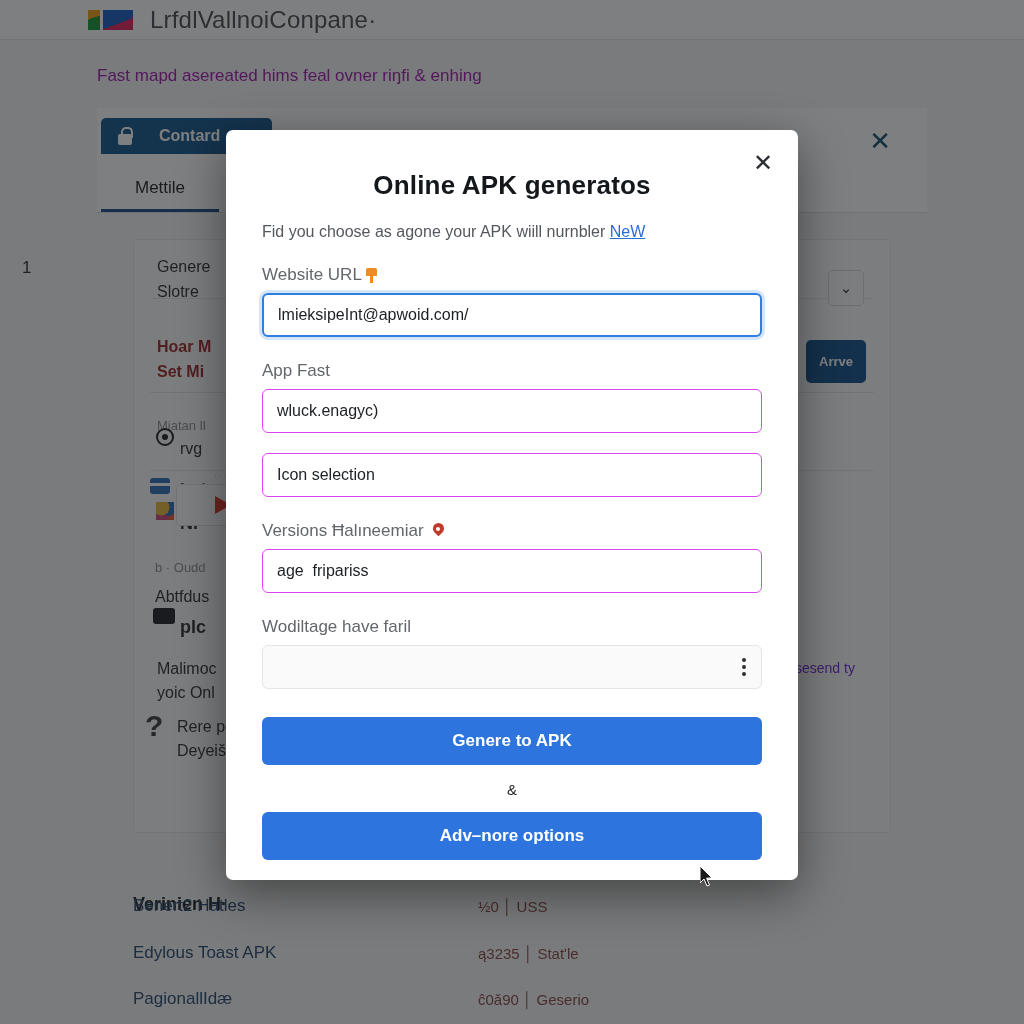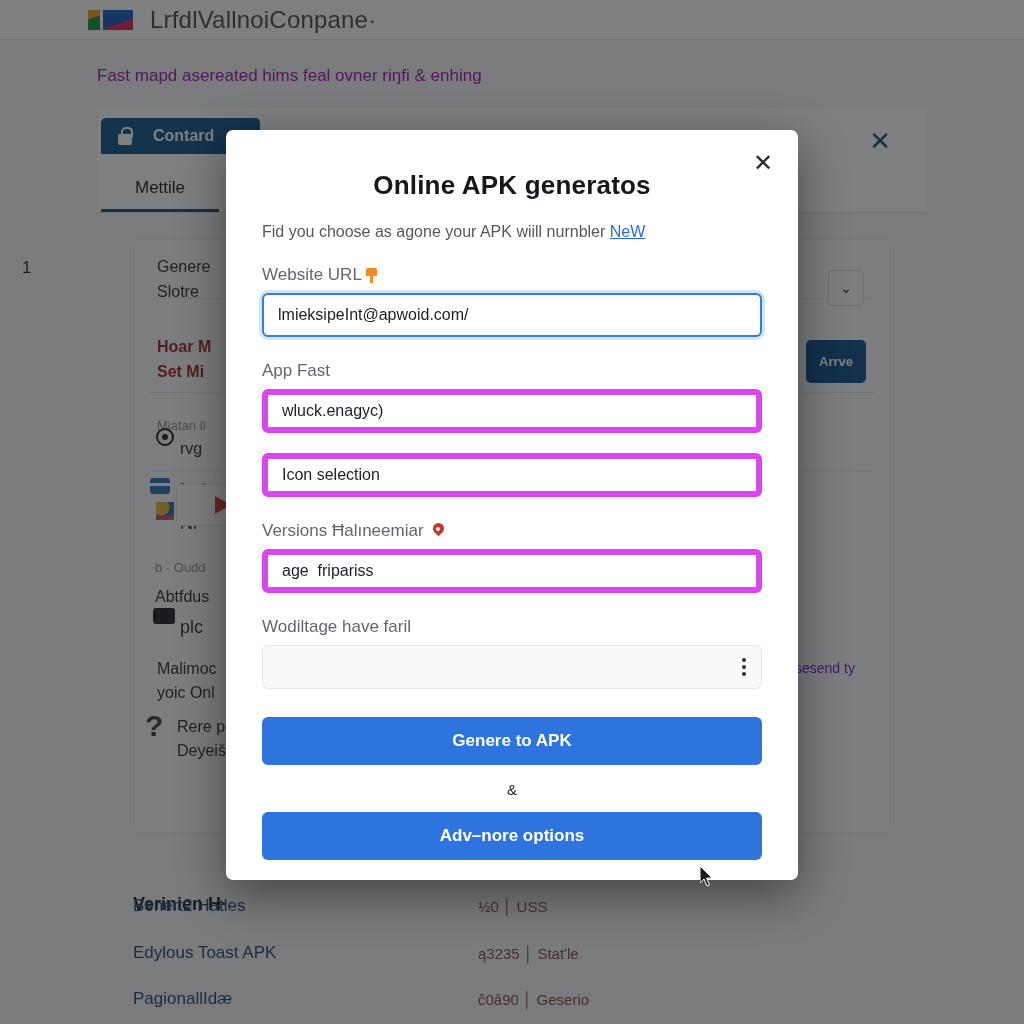--- a/index.html
+++ b/index.html
@@ -48,7 +48,7 @@
     background: #14588e; color: #ffffff;
     border-radius: 5px 5px 0 0;
     height: 36px; padding: 0 16px;
-    display: flex; align-items: center; gap: 20px;
+    display: flex; align-items: center; gap: 26px;
     font-size: 16px; font-weight: 600;
     border: none; cursor: pointer;
   }

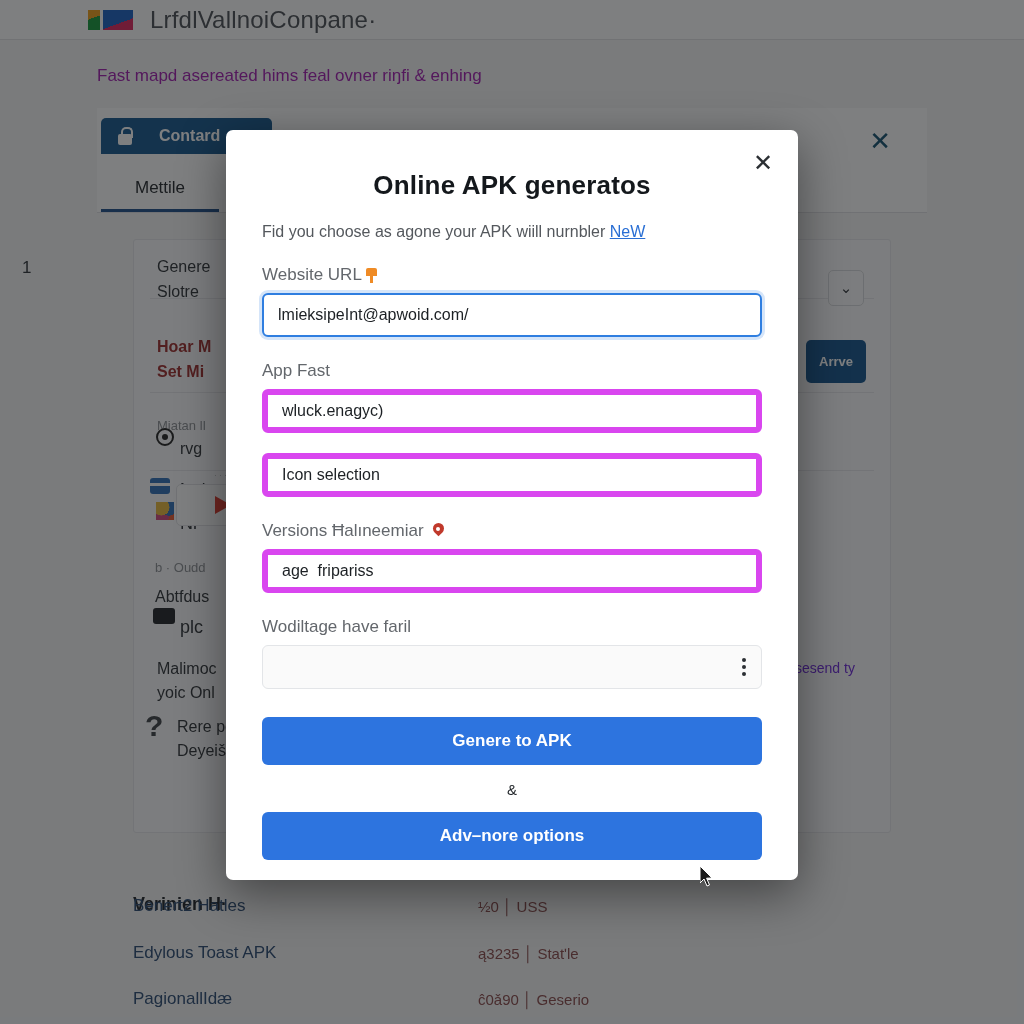--- a/index.html
+++ b/index.html
@@ -171,7 +171,7 @@
 
   .txt-input {
     display:block; width:100%; height:44px;
-    border:6px solid #d946ef; border-radius:6px; background:#fff;
+    border:1px solid #d946ef; border-radius:6px; background:#fff;
     padding: 0 14px; font-size:16px; color:#1c2024;
     font-family:"Liberation Sans", sans-serif;
     margin-top:8px;

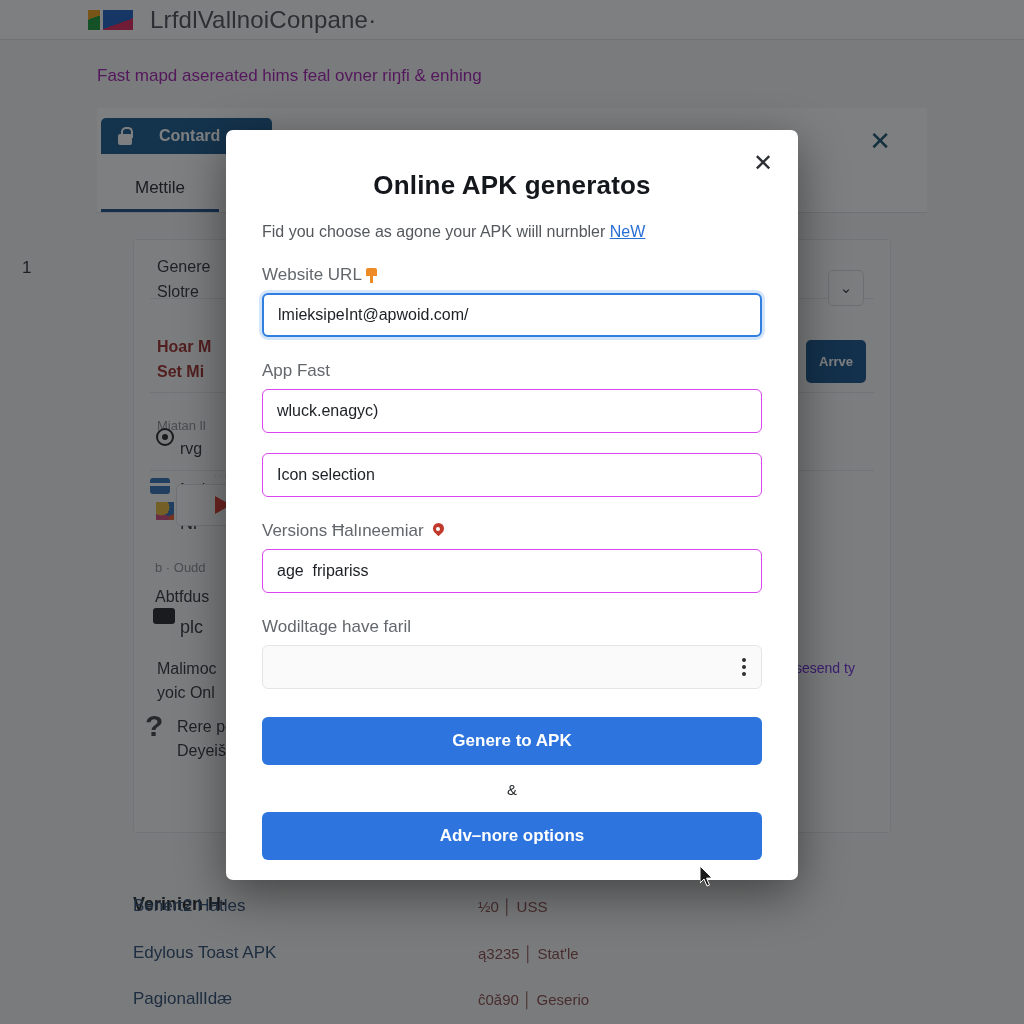--- a/index.html
+++ b/index.html
@@ -89,7 +89,7 @@
   .ln { position:absolute; font-size: 16px; color:#2e3237; white-space: nowrap; }
   .ln.red { color:#9e2b2b; font-weight: 600; }
   .ln.faint { color:#8d9095; font-size: 13px; }
-  .ln.bold { font-weight: 400; font-size: 18px; }
+  .ln.bold { font-weight: 700; font-size: 18px; }
 
   .sq-chev {
     position:absolute; right: 26px; top: 30px; width: 36px; height: 36px;

